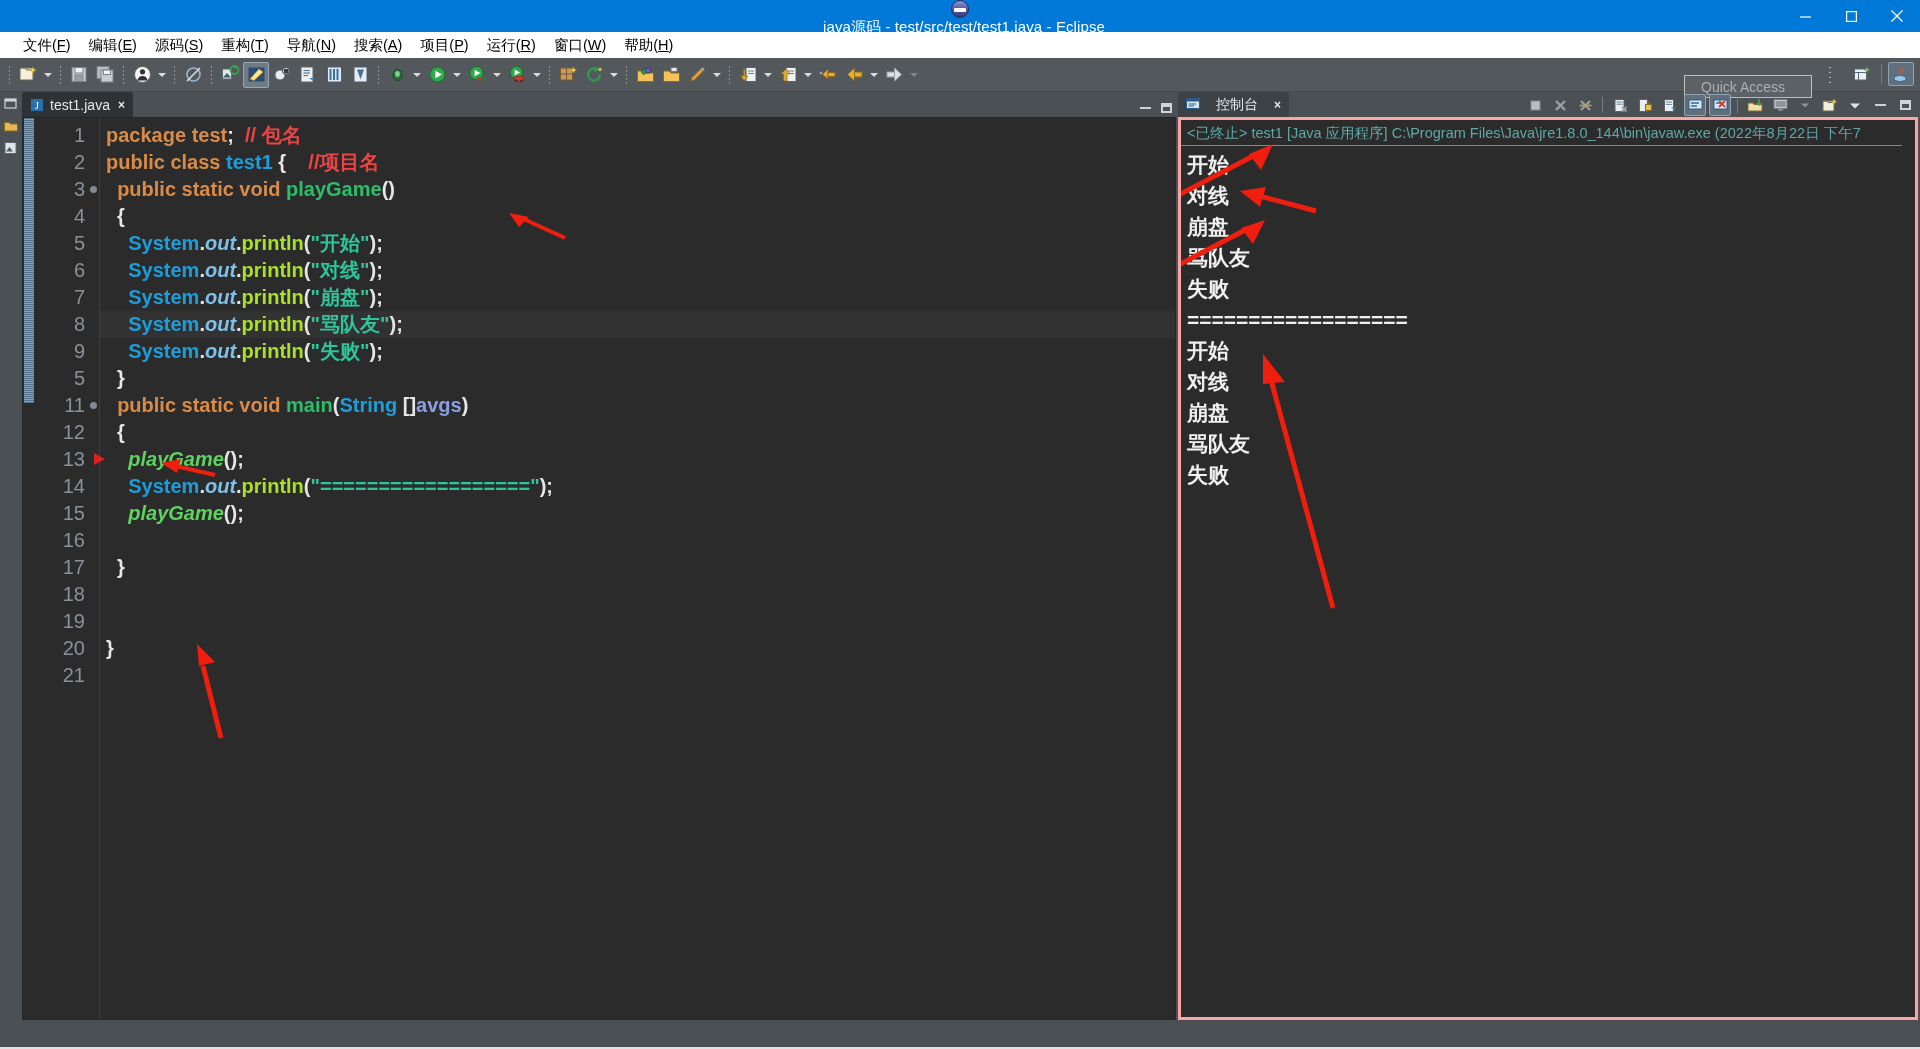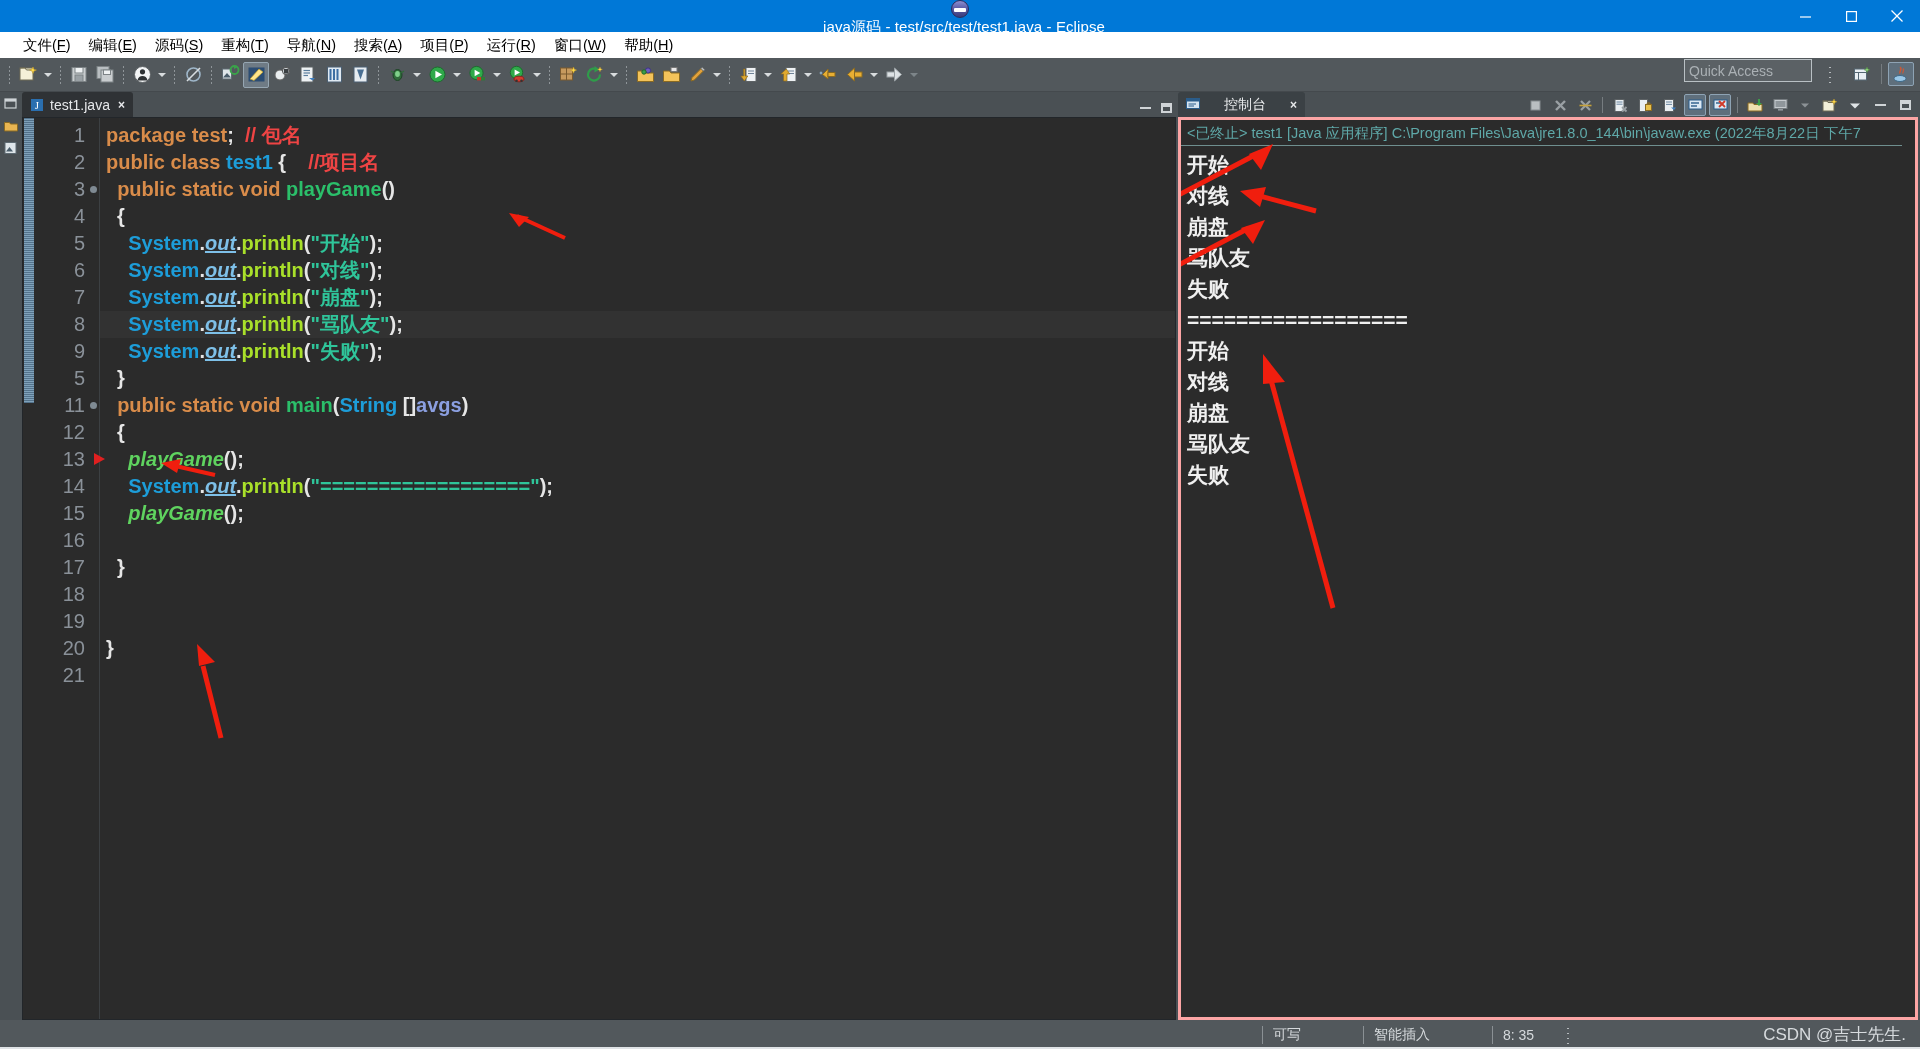--- a/index.html
+++ b/index.html
@@ -70,10 +70,10 @@
   .ic { width: 19px; height: 19px; position: relative; display:block; }
 
   .quick-access {
-    position: absolute; right: 108px; top: 1px;
+    position: absolute; right: 108px; top: 17px;
     width: 128px; height: 23px; background: #5b6165;
     border: 1px solid #b9c0c4; color: #aab0b4; font-size: 14px;
-    display: flex; align-items: center; padding-left: 4px;
+    display: flex; align-items: center; padding-left: 16px;
   }
   .qa-dots {
     position: absolute; right: 88px; top: 7px; width: 4px; height: 20px;

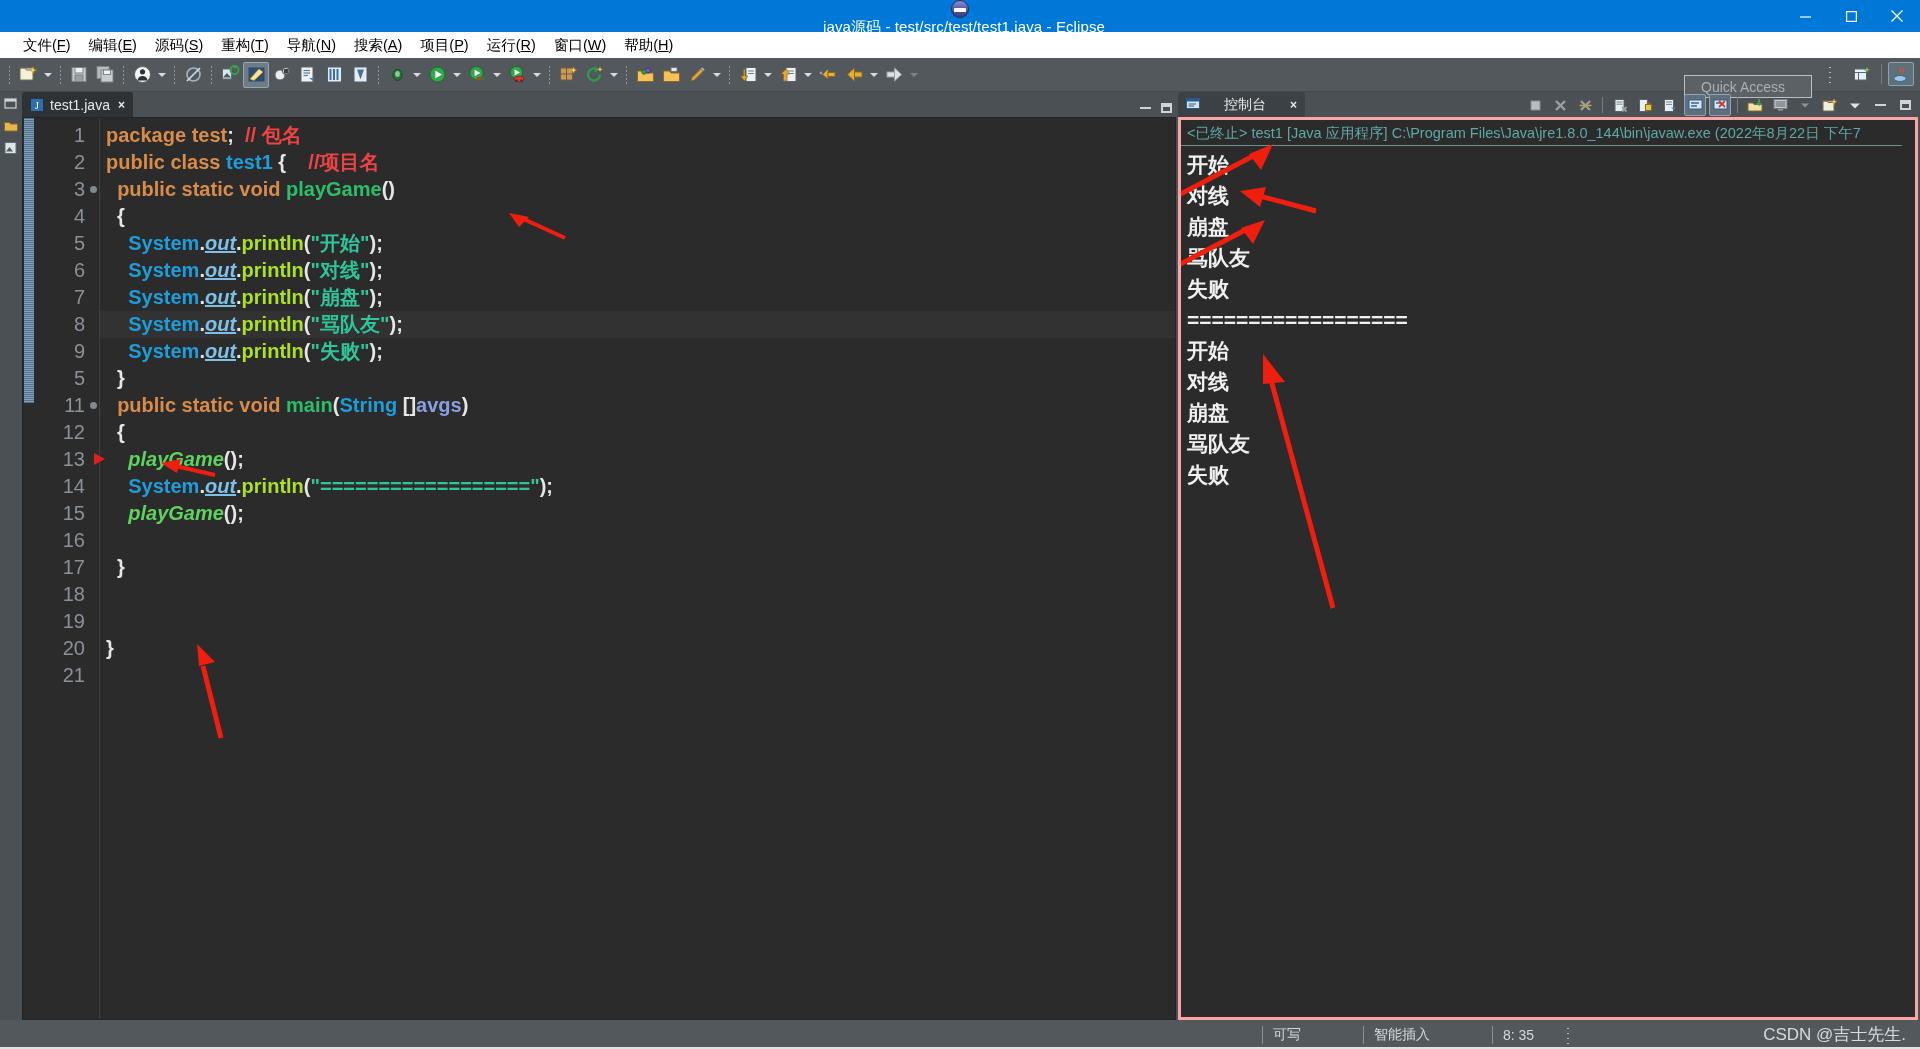--- a/index.html
+++ b/index.html
@@ -159,7 +159,7 @@
   .console-part { width: 740px; flex: none; display: flex; flex-direction: column; margin-right: 2px; }
   .console-tabrow { height: 25px; display: flex; align-items: flex-end; position: relative; }
   .ctab {
-    height: 25px; display: flex; align-items: center; gap: 24px; padding: 0 8px;
+    height: 25px; display: flex; align-items: center; gap: 16px; padding: 0 8px;
     background: #3b4145; color: #e6e8ea; font-size: 14px;
     border-top-left-radius: 3px; border-top-right-radius: 3px;
   }

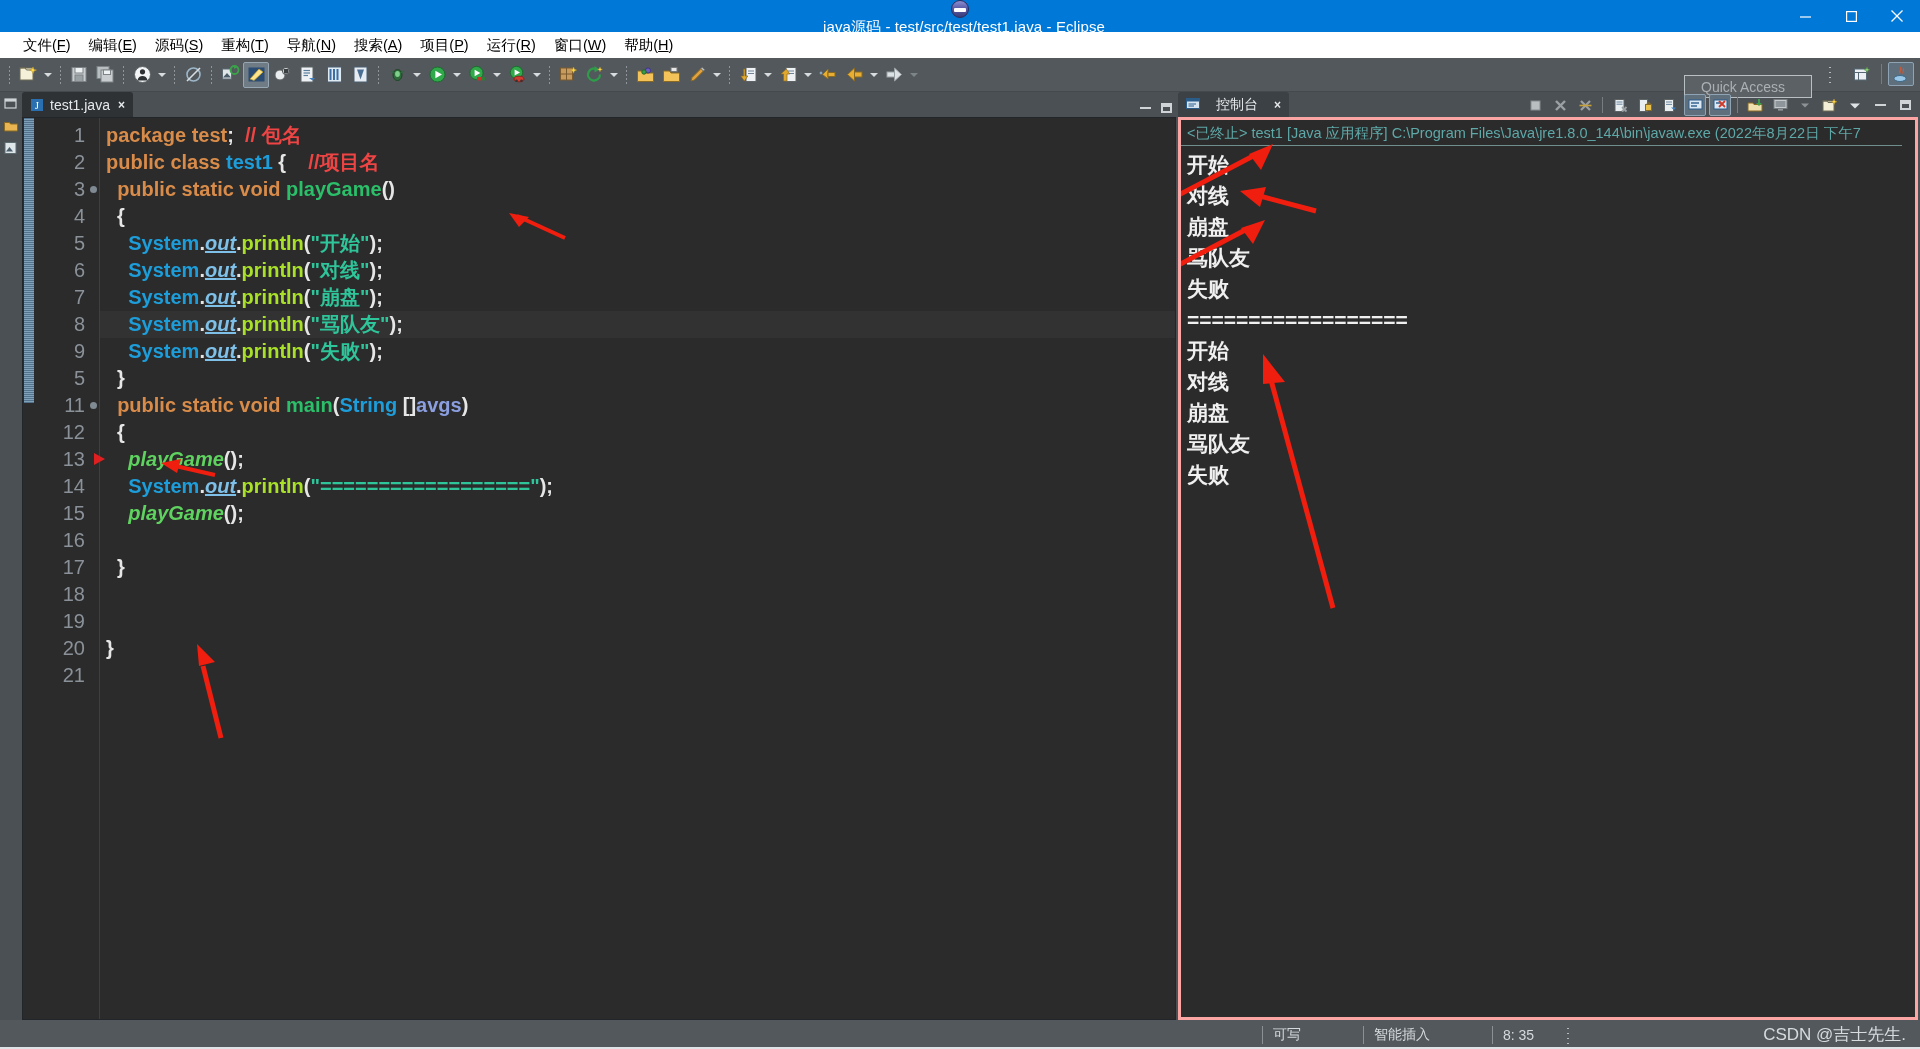--- a/index.html
+++ b/index.html
@@ -148,7 +148,7 @@
   .cls { color: #1d9dd9; }
   .mth { color: #2bbf6a; }
   .mthcall { color: #5fd35f; font-style: italic; font-weight: bold; }
-  .fld { color: #7ec0e8; font-style: italic; text-decoration: underline; }
+  .fld { color: #7ec0e8; font-style: italic; }
   .prt { color: #a9e02a; margin-top: 14px; }
   .str { color: #2fc59a; }
   .cmt { color: #ef4444; font-weight: bold; }

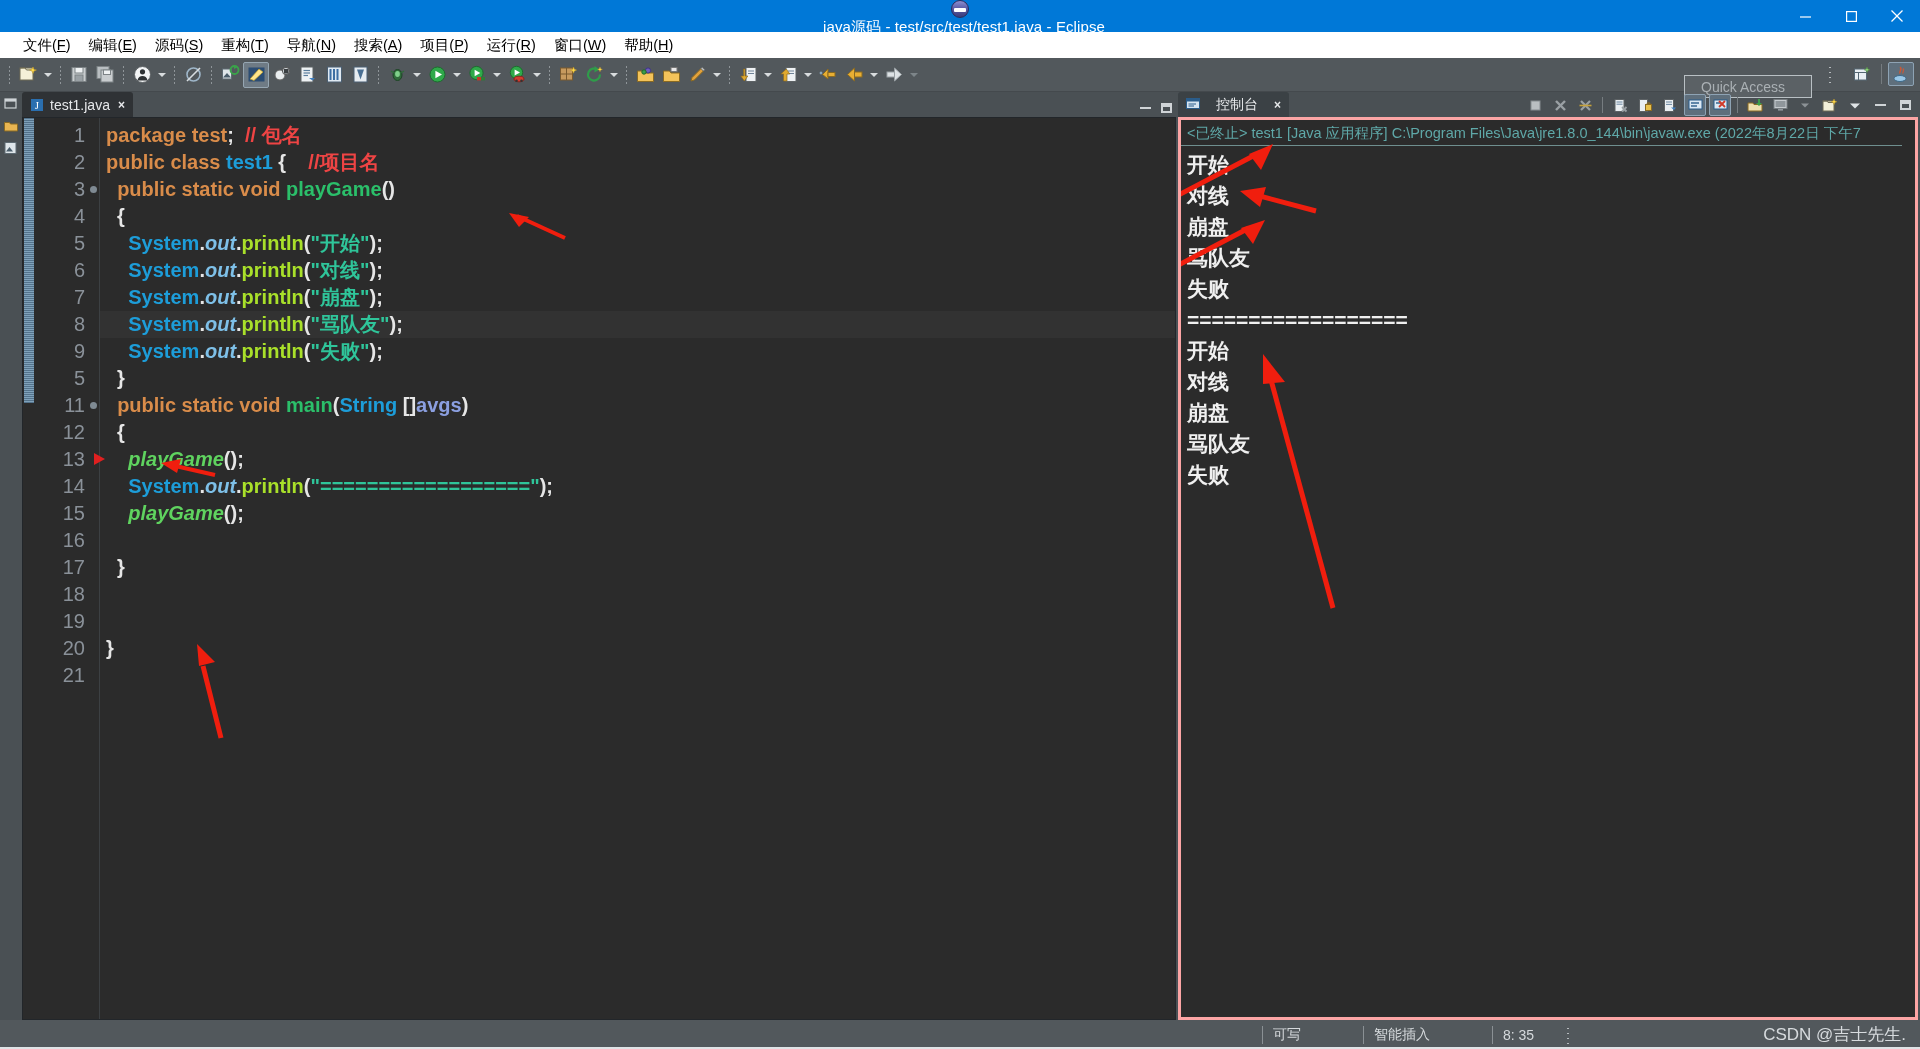--- a/index.html
+++ b/index.html
@@ -703,14 +703,6 @@
     </div>
   </div>
 
-  <div class="statusbar">
-    <div style="width:1262px"></div>
-    <div class="sb-cell">可写</div>
-    <div class="sb-cell" style="margin-left:52px">智能插入</div>
-    <div class="sb-cell" style="margin-left:52px">8: 35</div>
-    <div class="sb-dots"></div>
-    <div class="watermark">CSDN @吉士先生.</div>
-  </div>
 
   <div class="tb-sliver"></div>
 </div>

